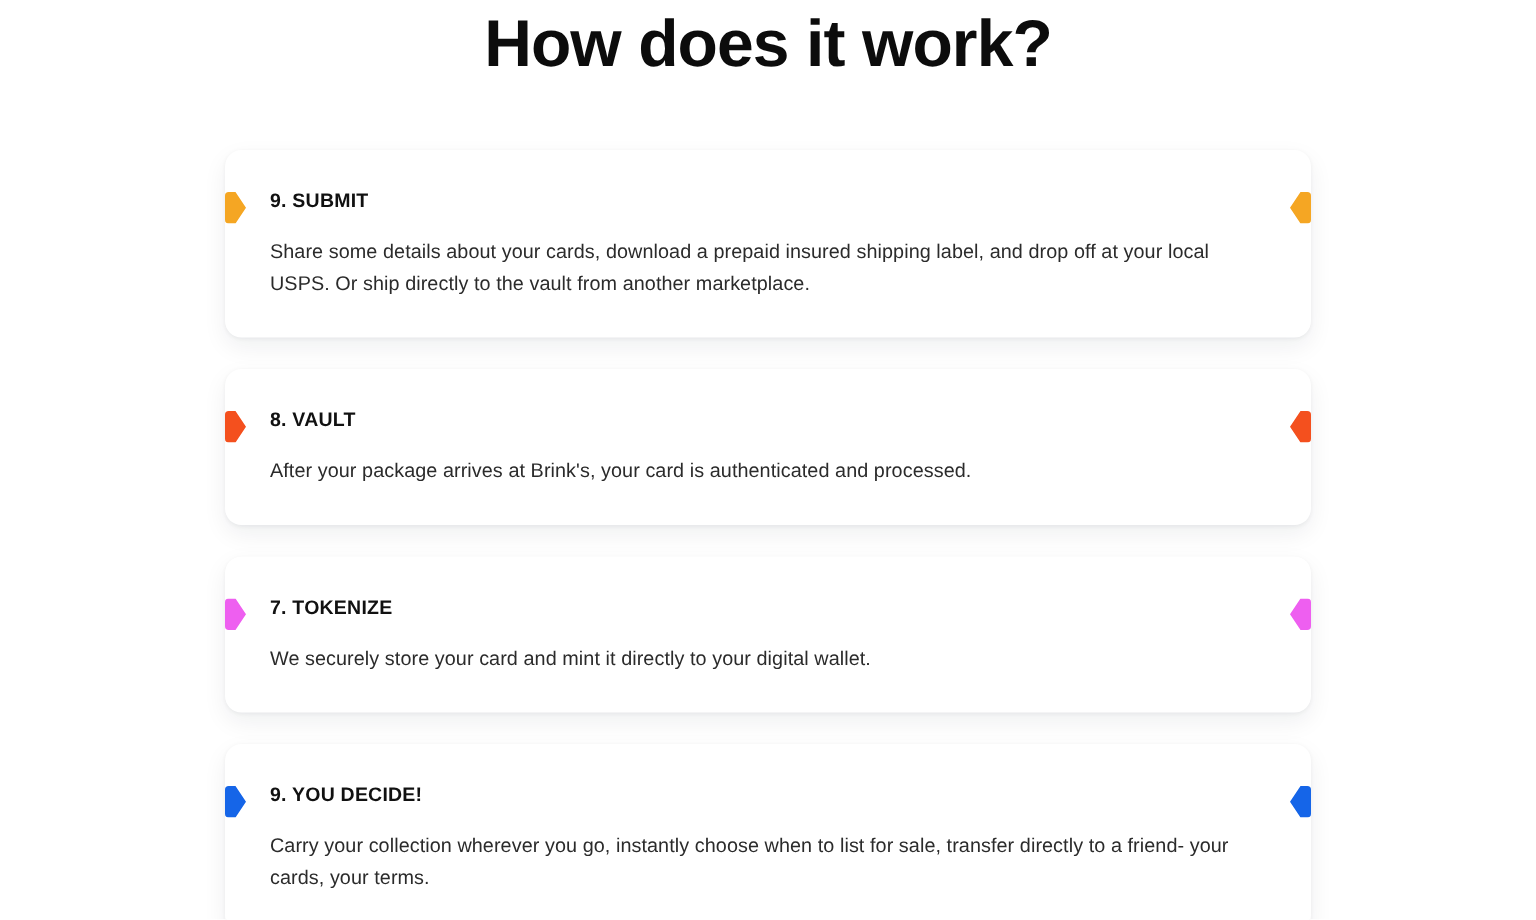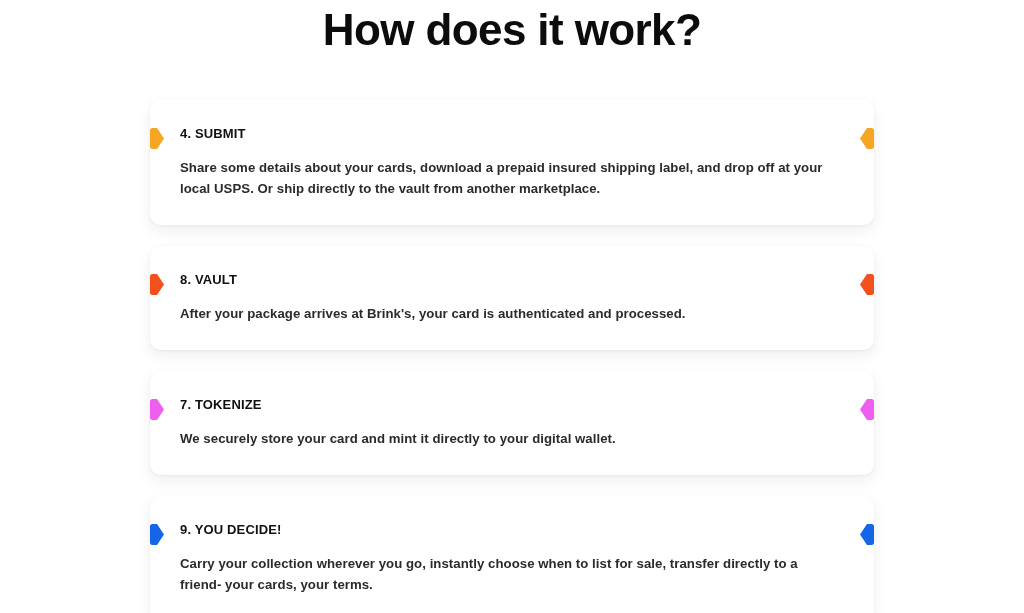--- a/index.html
+++ b/index.html
@@ -103,7 +103,7 @@
           <path d="M14 2.5 A2.5 2.5 0 0 0 11.5 0 L7 0 L0 10.5 L7 21 L11.5 21 A2.5 2.5 0 0 0 14 18.5 Z" fill="#F5A623"></path>
         </svg>
       </span>
-      <div class="card-title">4. SUBMIT</div>
+      <div class="card-title">9. SUBMIT</div>
       <div class="card-body">Share some details about your cards, download a prepaid insured shipping label, and drop off at your local USPS. Or ship directly to the vault from another marketplace.</div>
     </div>
 

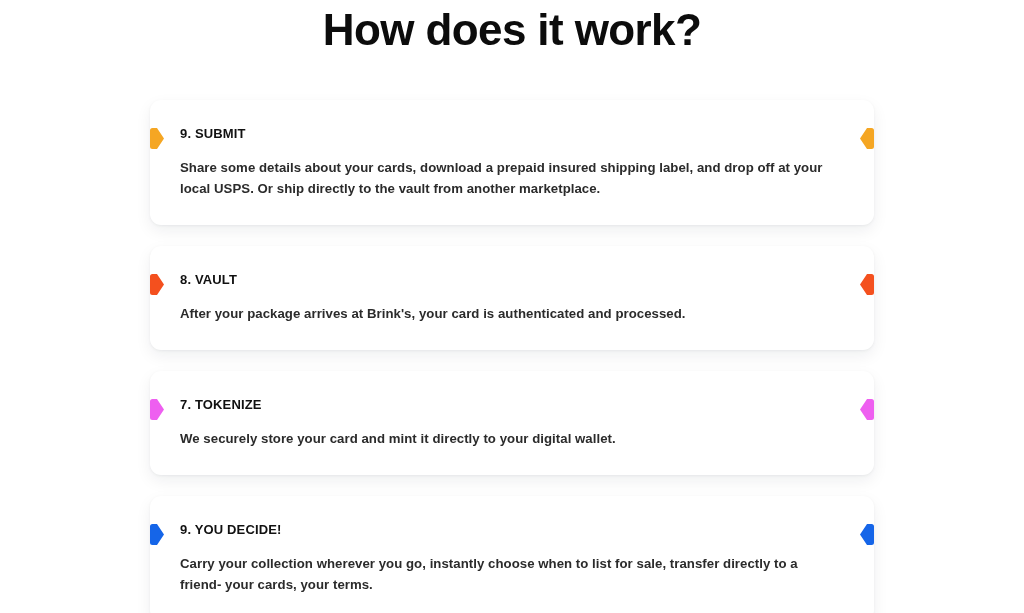--- a/index.html
+++ b/index.html
@@ -77,7 +77,7 @@
   .card-body {
     font-size: 13.2px;
     line-height: 21px;
-    font-weight: 700;
+    font-weight: 400;
     color: #2b2b2b;
     letter-spacing: 0.05px;
     max-width: 660px;

